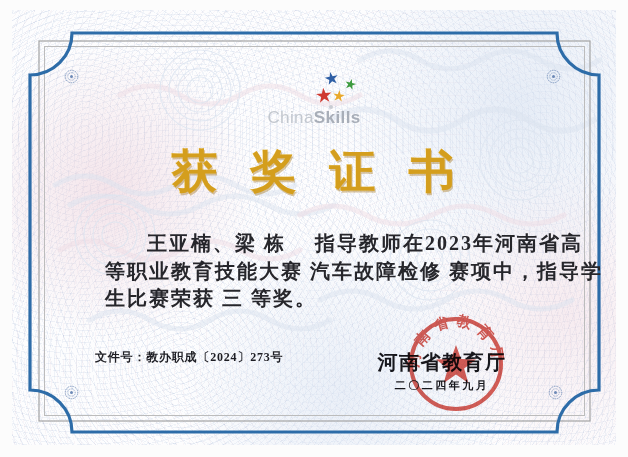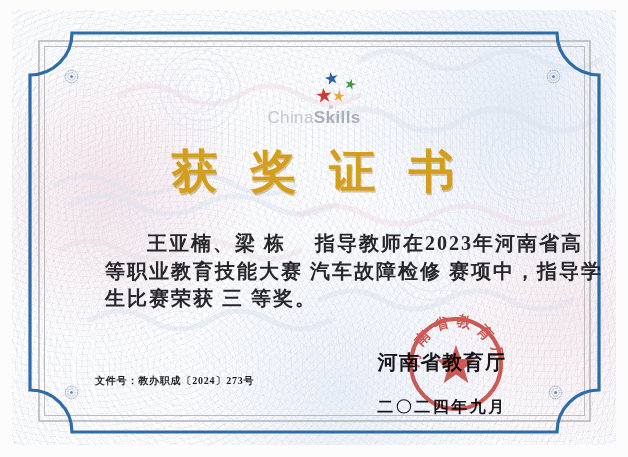--- a/index.html
+++ b/index.html
@@ -47,7 +47,7 @@
     text-indent:42px;white-space:pre-line;}
 
   
-  .filenos{position:absolute;left:95px;top:370px;font-size:10px;font-weight:700;color:#1e1e24;letter-spacing:.8px;}
+  .filenos{position:absolute;left:95px;top:347px;font-size:12px;font-weight:700;color:#1e1e24;letter-spacing:.8px;}
   .filenos .row{line-height:21.5px;}
 
   

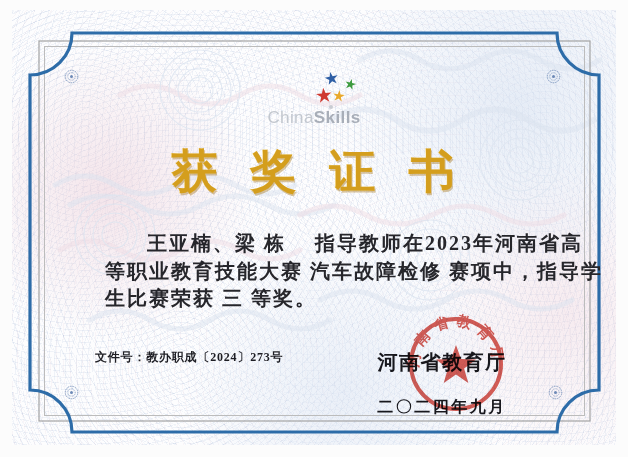--- a/index.html
+++ b/index.html
@@ -53,7 +53,7 @@
   
   .issuer-block{position:absolute;left:362px;top:349px;width:160px;text-align:center;color:#17171c;}
   .issuer-name{font-size:20px;font-weight:700;letter-spacing:1.5px;}
-  .issue-date{font-size:16px;font-weight:600;letter-spacing:2.5px;margin-top:21px;}
+  .issue-date{font-size:11px;font-weight:600;letter-spacing:2.5px;margin-top:2px;}
 
   
   .seal{position:absolute;left:404px;top:312px;width:104px;height:104px;opacity:.82;mix-blend-mode:multiply;}

